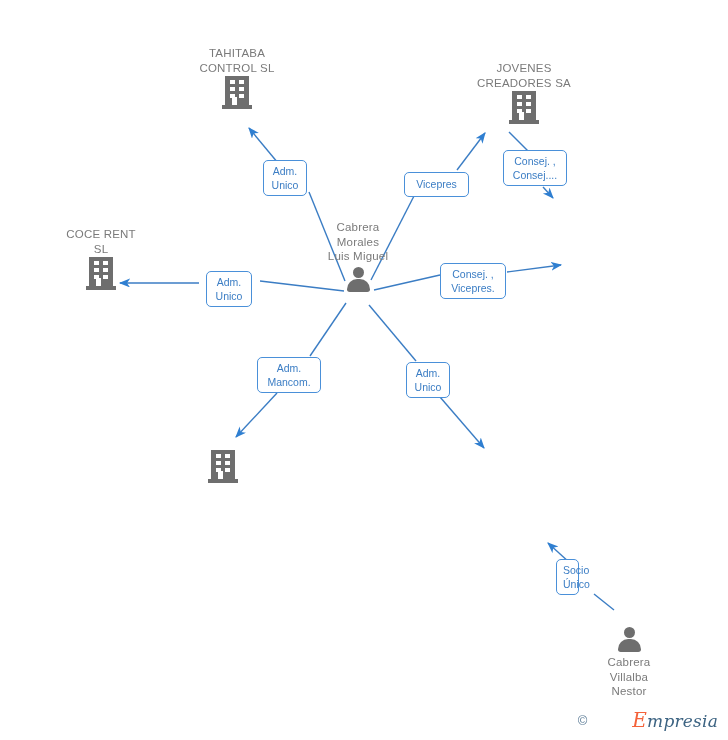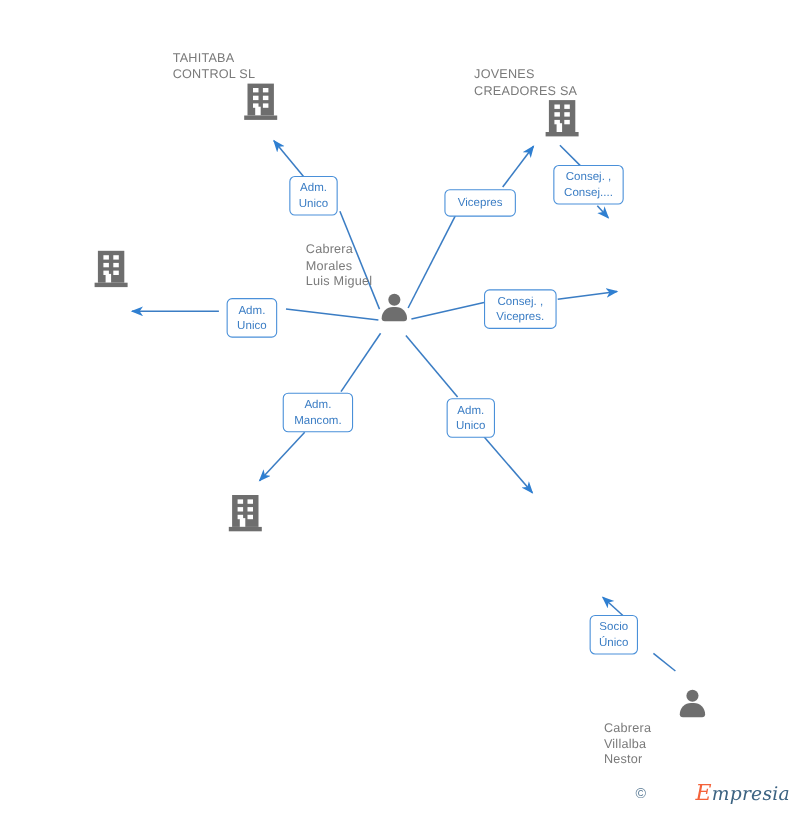--- a/index.html
+++ b/index.html
@@ -31,6 +31,7 @@
     position: absolute;
     width: 160px;
     margin-left: -80px;
+    text-align: center;
     z-index: 3;
   }
   .node .label {

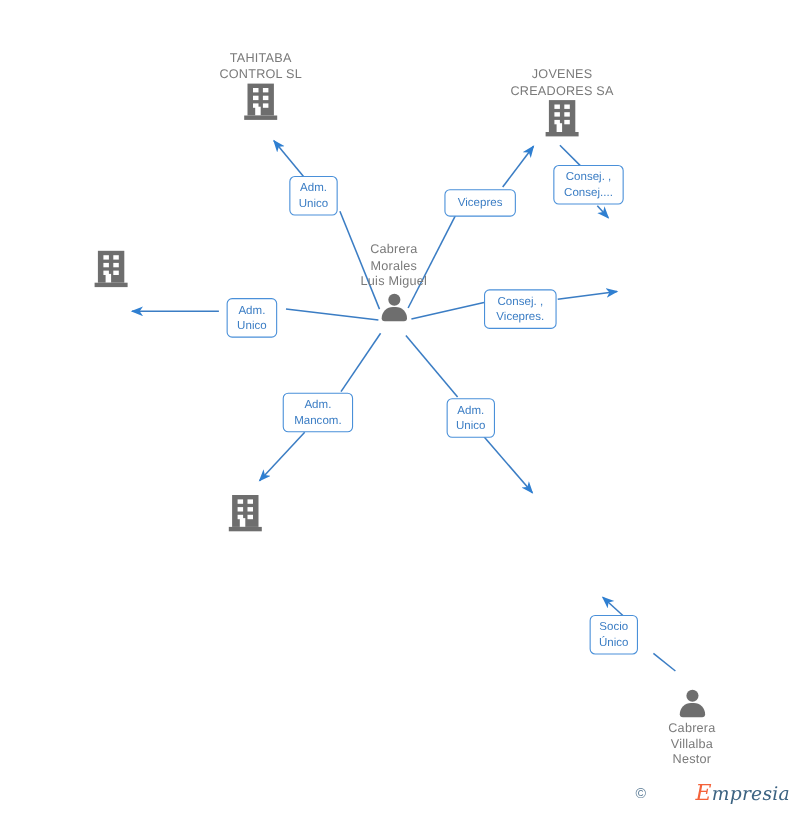--- a/index.html
+++ b/index.html
@@ -210,7 +210,7 @@
     </div>
   </div>
 
-  <div class="node lbl-above" style="left:511px; top:61px;">
+  <div class="node lbl-above" style="left:524px; top:61px;">
     <div class="label">JOVENES
 CREADORES SA</div>
     <div class="glyph bld">

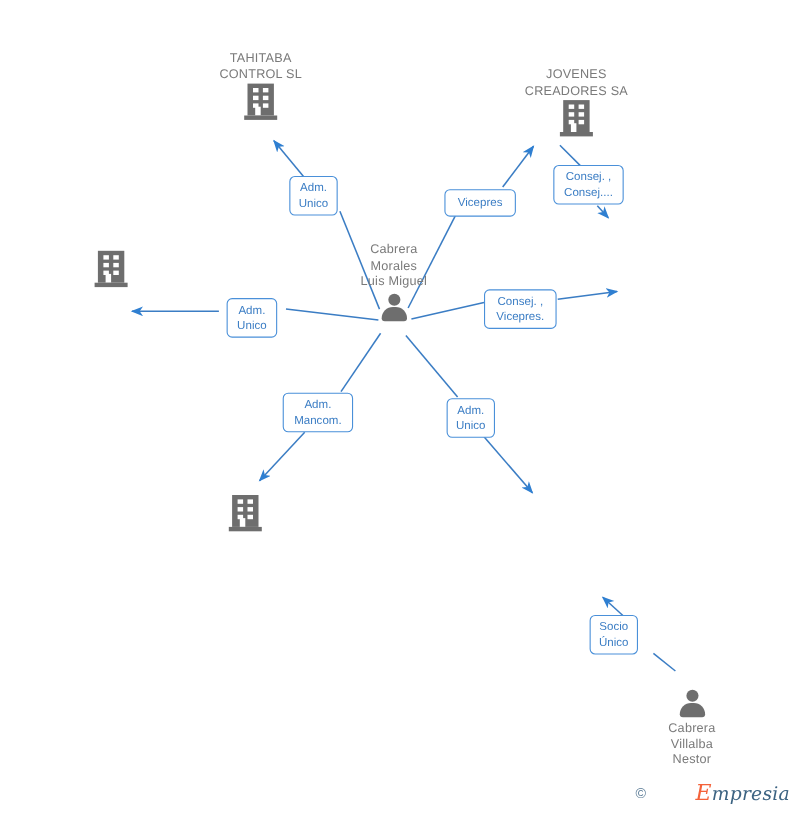--- a/index.html
+++ b/index.html
@@ -228,6 +228,8 @@
 
 
   <div class="node lbl-above" style="left:101px; top:227px;">
+    <div class="label">COCE RENT
+SL</div>
     <div class="glyph bld">
       <div class="body"></div>
       <div class="win" style="left:8px;  top:4px;"></div>

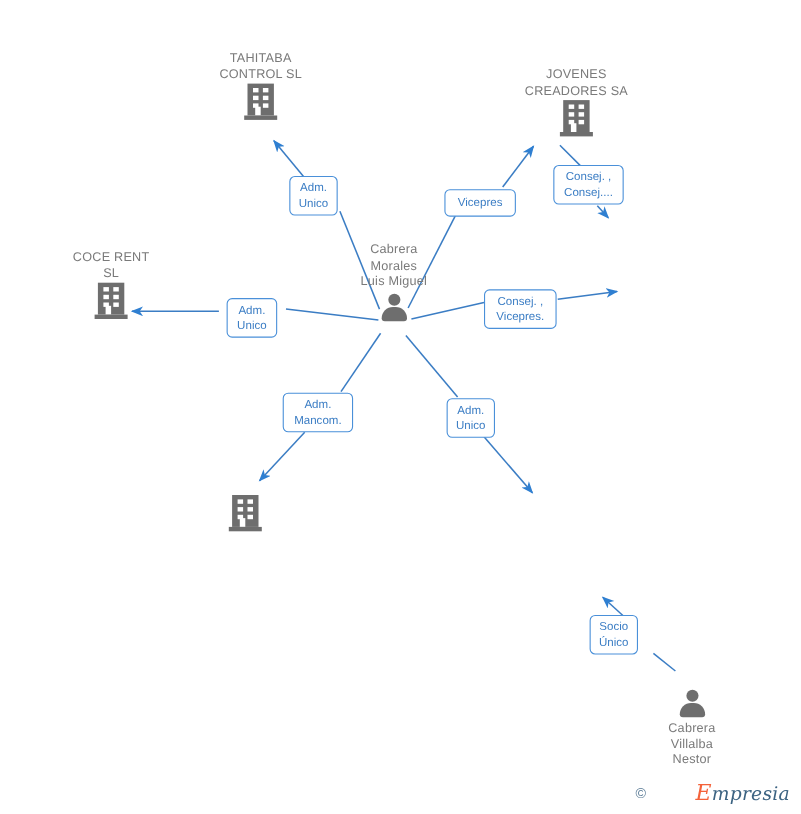--- a/index.html
+++ b/index.html
@@ -298,7 +298,7 @@
   <div class="rel" style="left:406px; top:362px; width:44px;">Adm.
 Unico</div>
 
-  <div class="rel" style="left:536px; top:559px; width:44px;">Socio
+  <div class="rel" style="left:556px; top:559px; width:23px;">Socio
 Único</div>
 
   <div id="watermark">

